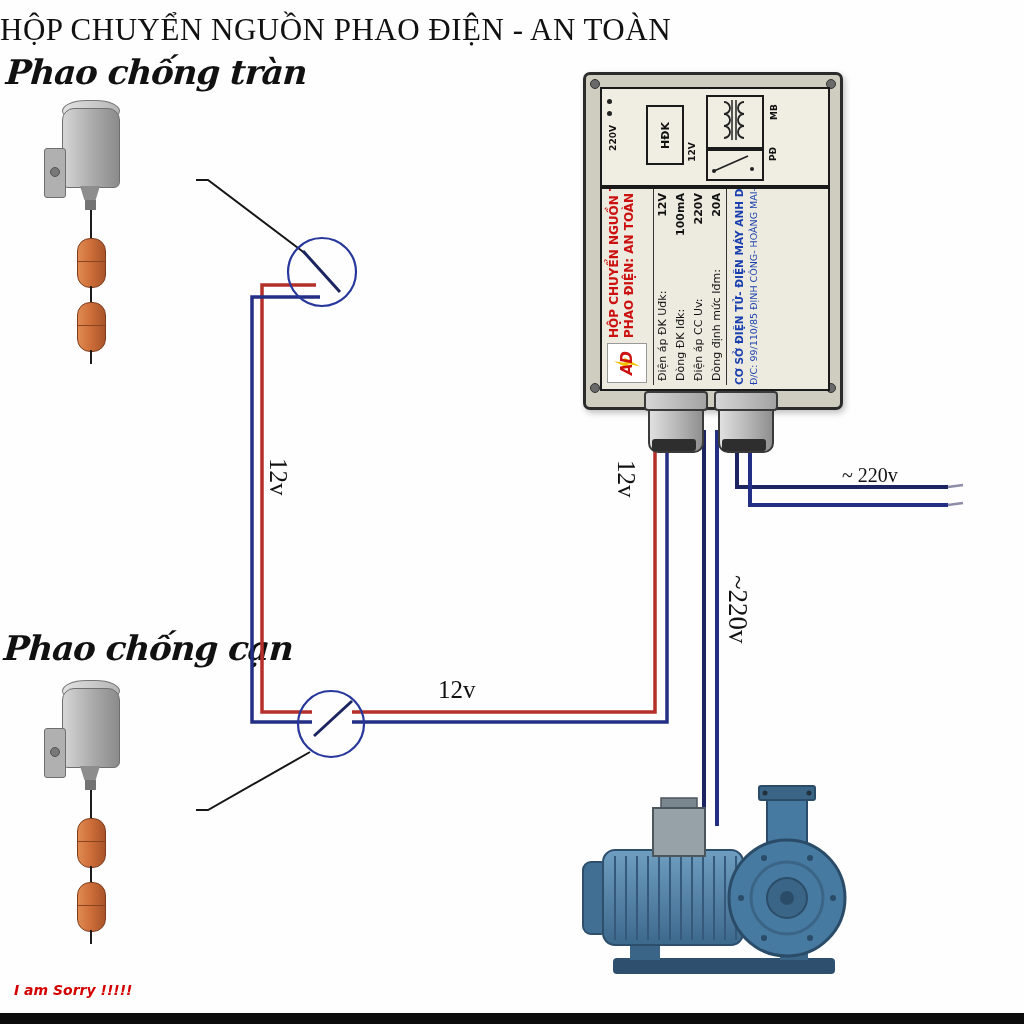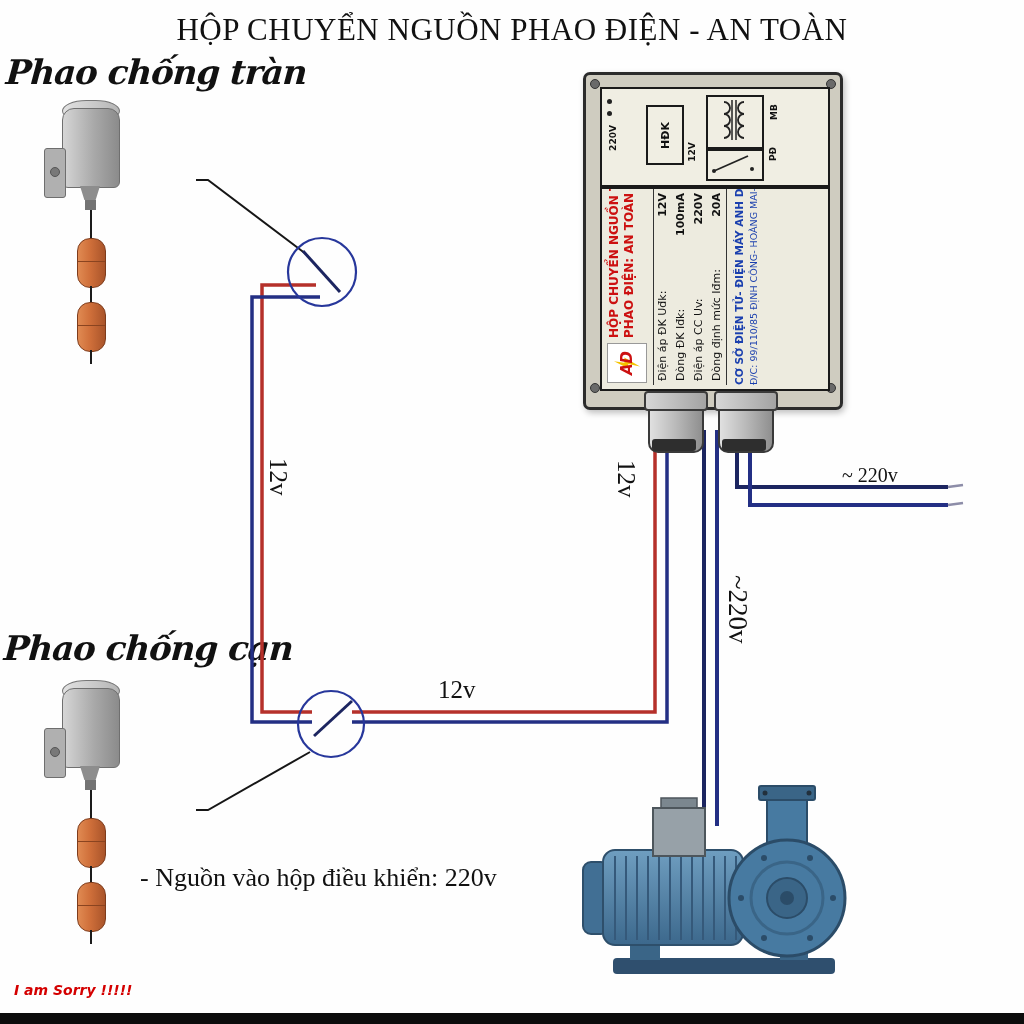--- a/index.html
+++ b/index.html
@@ -9,7 +9,7 @@
   .abs{position:absolute;}
 
   
-  .main-title{top:12px;left:0;width:100%;text-align:center;font-size:31px;
+  .main-title{top:12px;left:0;width:100%;text-align:left;font-size:31px;
               letter-spacing:.5px;font-family:"Liberation Serif",serif;}
   .hand{font-family:"DejaVu Serif",serif;font-style:italic;font-weight:bold;
         font-size:34px;transform:skewX(-4deg);letter-spacing:-1px;}

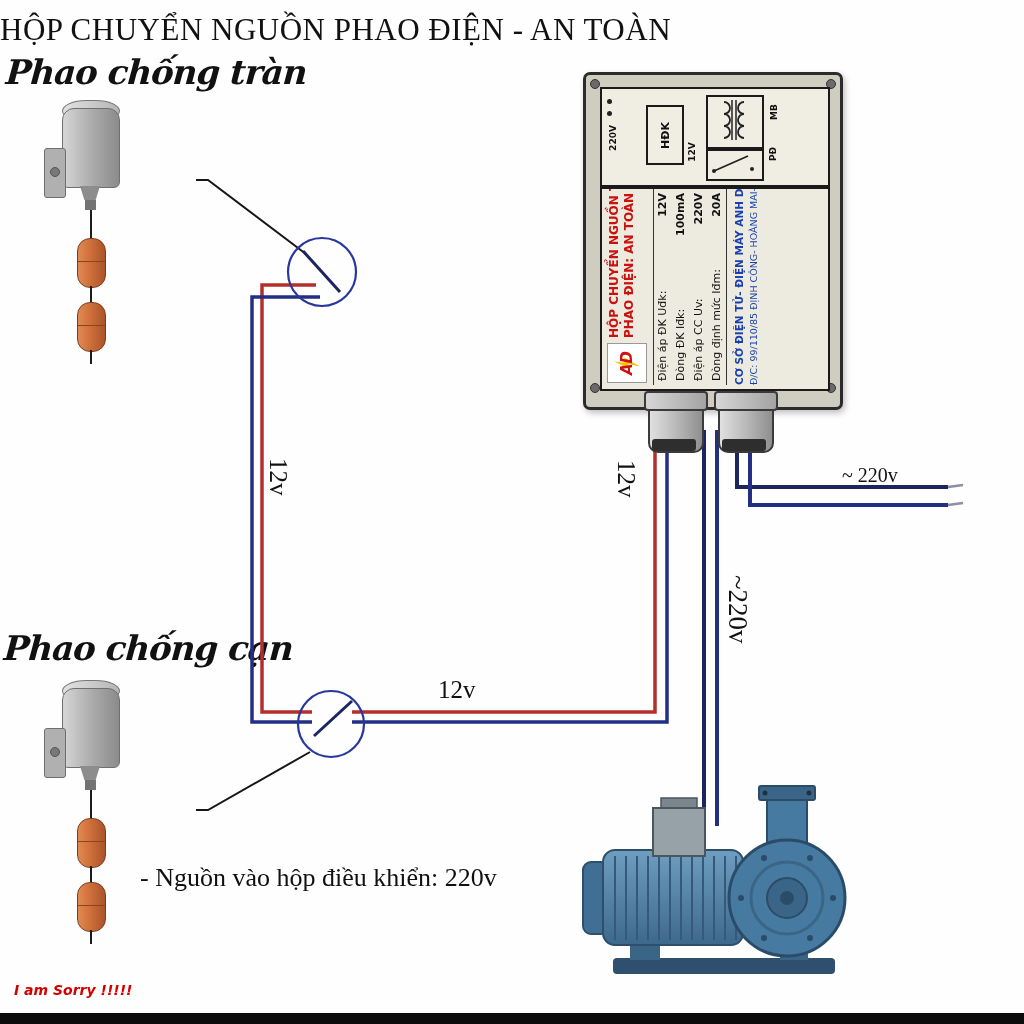--- a/index.html
+++ b/index.html
@@ -299,7 +299,6 @@
   </svg>
 
   <div class="abs notes">
-    <div>- Nguồn vào hộp điều khiển: 220v</div>
   </div>
 
   <div class="abs sorry">I am Sorry !!!!!</div>

